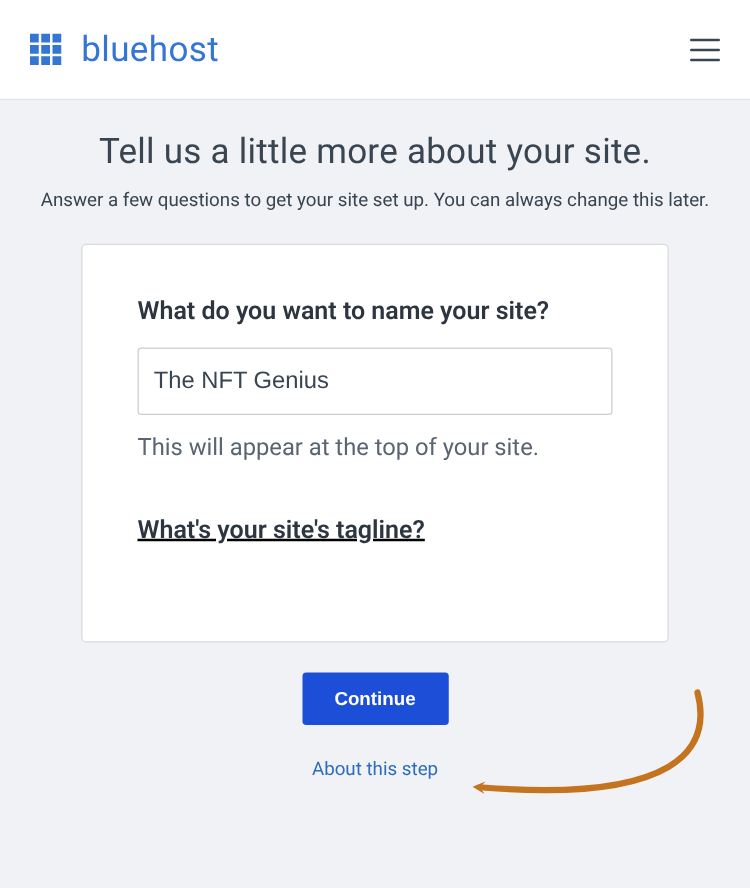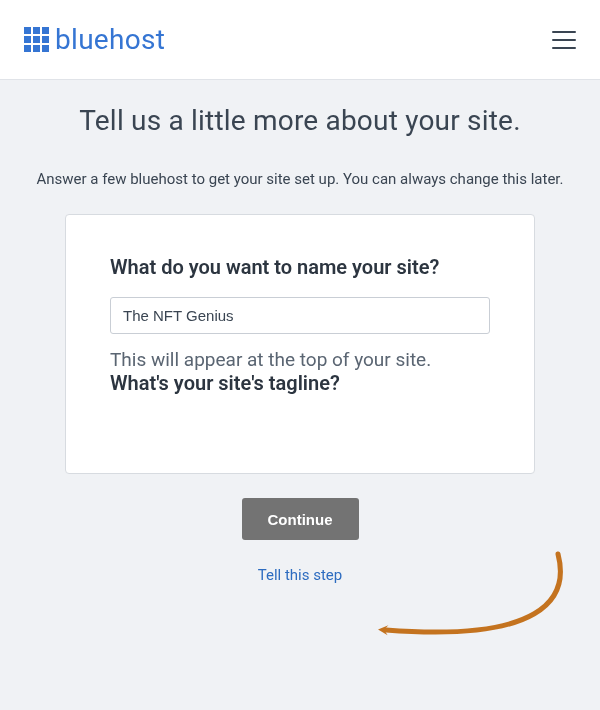--- a/index.html
+++ b/index.html
@@ -23,7 +23,7 @@
   .logo {
     display: flex;
     align-items: center;
-    gap: 6px;
+    gap: 16px;
   }
   .logo-grid {
     display: grid;

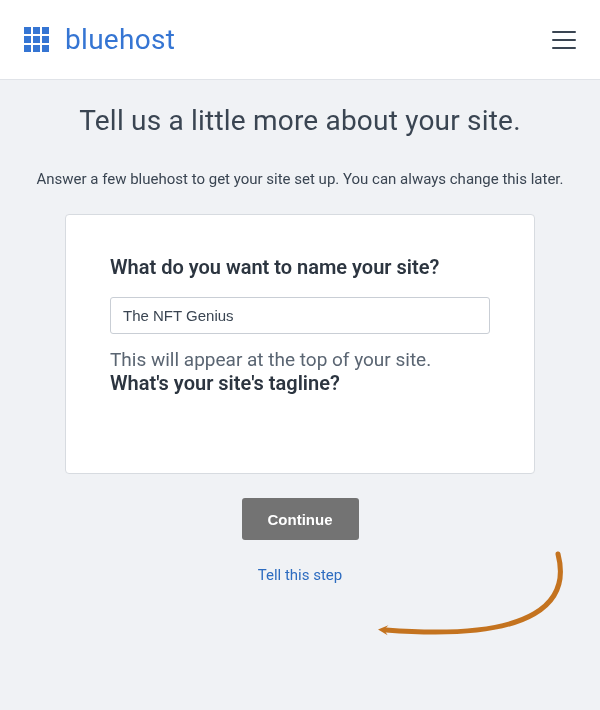--- a/index.html
+++ b/index.html
@@ -64,7 +64,7 @@
     font-size: 28px;
     font-weight: 400;
     color: #3a4552;
-    margin-bottom: 33px;
+    margin-bottom: 14px;
     letter-spacing: 0.2px;
   }
   .subheading {

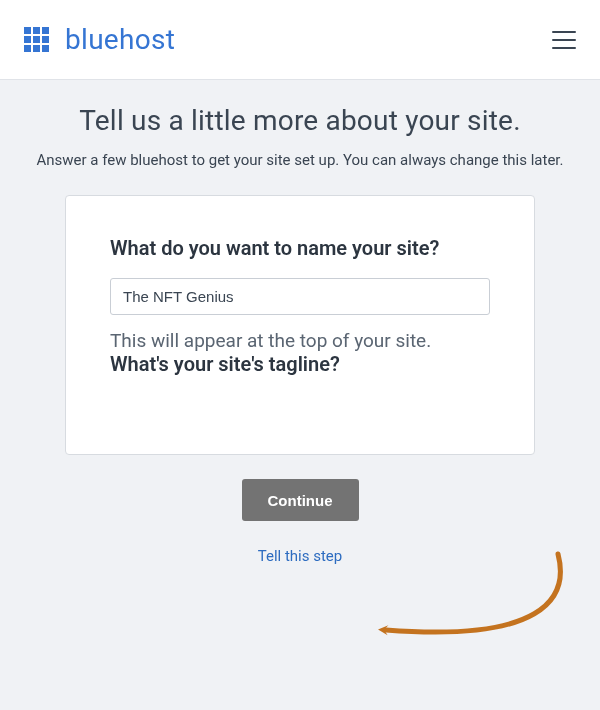--- a/index.html
+++ b/index.html
@@ -164,7 +164,7 @@
 
 <div class="content">
   <h1 class="heading">Tell us a little more about your site.</h1>
-  <p class="subheading">Answer a few bluehost to get your site set up. You can always change this later.</p>
+  <p class="subheading">Answer a few questions to get your site set up. You can always change this later.</p>
 
   <div class="card">
     <div class="field-group">

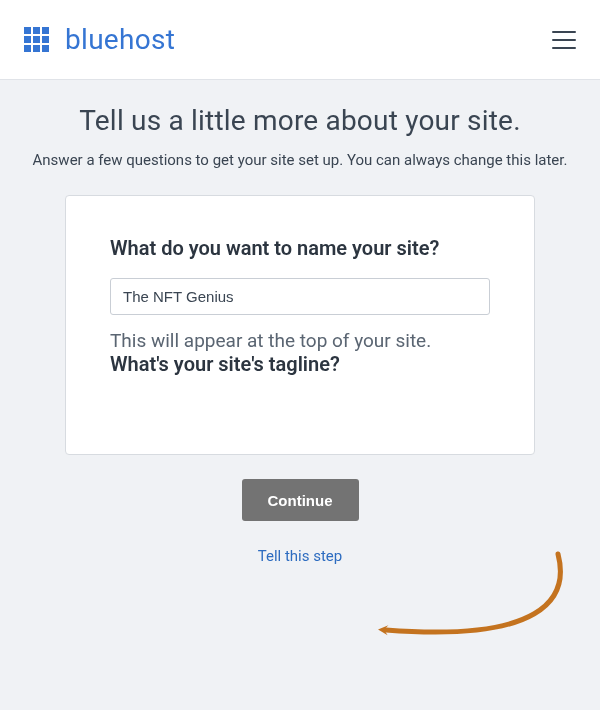--- a/index.html
+++ b/index.html
@@ -82,6 +82,7 @@
     text-align: left;
   }
   .field-group {
+    margin-bottom: 42px;
   }
   .field-group:last-child {
     margin-bottom: 16px;

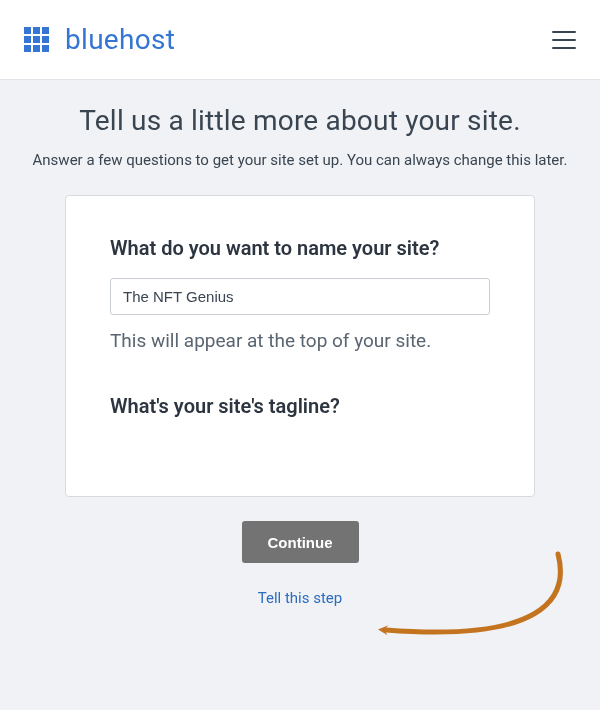--- a/index.html
+++ b/index.html
@@ -95,11 +95,11 @@
   }
   .text-input {
     width: 100%;
-    height: 37px;
+    height: 54px;
     border: 1px solid #c9ced5;
     border-radius: 3px;
     padding: 12px 12px;
-    font-size: 15px;
+    font-size: 19px;
     color: #3a4552;
     background: #fff;
     outline: none;

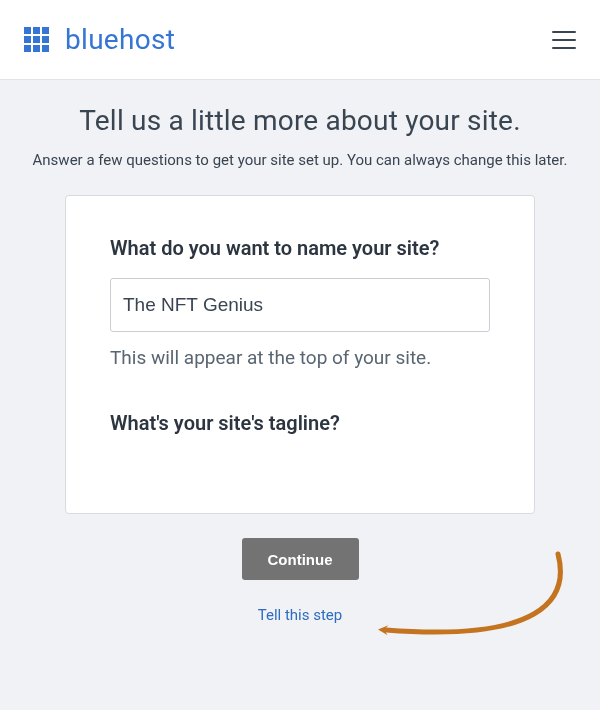--- a/index.html
+++ b/index.html
@@ -86,6 +86,7 @@
   }
   .field-group:last-child {
     margin-bottom: 16px;
+    text-decoration: underline;
   }
   .field-label {
     font-size: 20px;

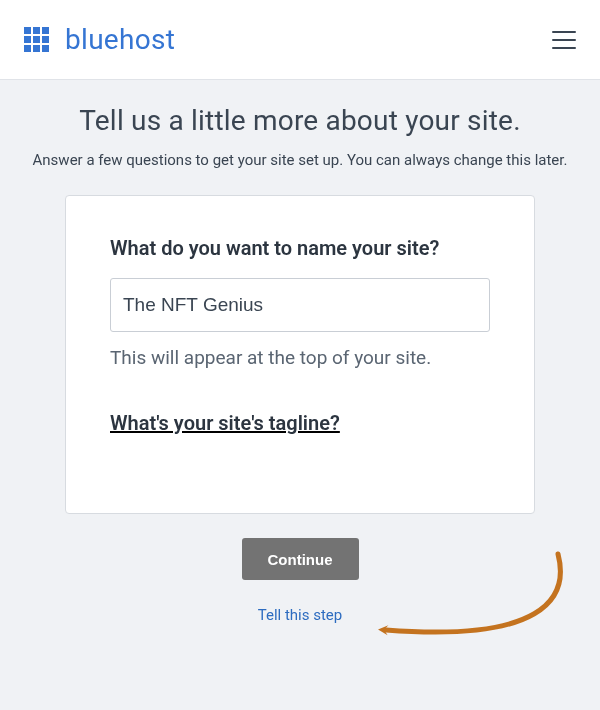--- a/index.html
+++ b/index.html
@@ -111,7 +111,7 @@
     margin-top: 14px;
   }
   .continue-btn {
-    background: #737373;
+    background: #1d4ed8;
     color: #fff;
     border: none;
     border-radius: 3px;

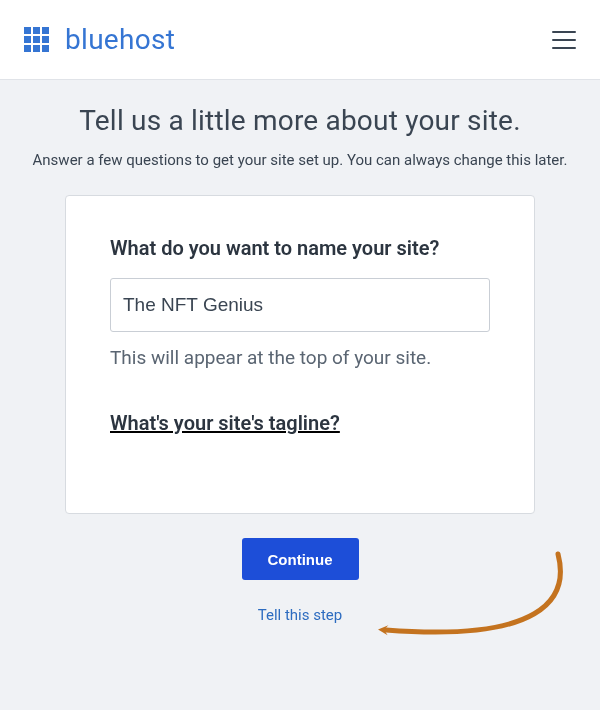--- a/index.html
+++ b/index.html
@@ -180,7 +180,7 @@
   </div>
 
   <button class="continue-btn">Continue</button>
-  <a class="skip-link">Tell this step</a>
+  <a class="skip-link">About this step</a>
 </div>
 
 <svg class="arrow-svg" width="600" height="710" style="left:0;top:0">

